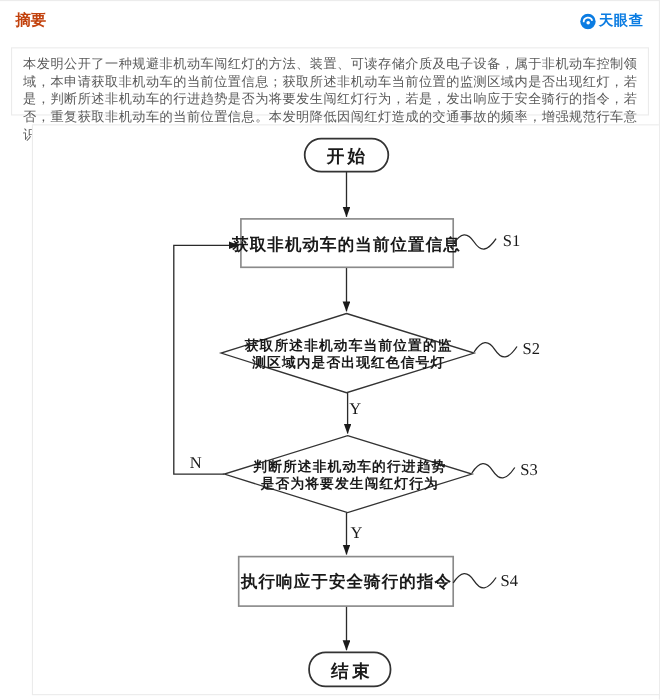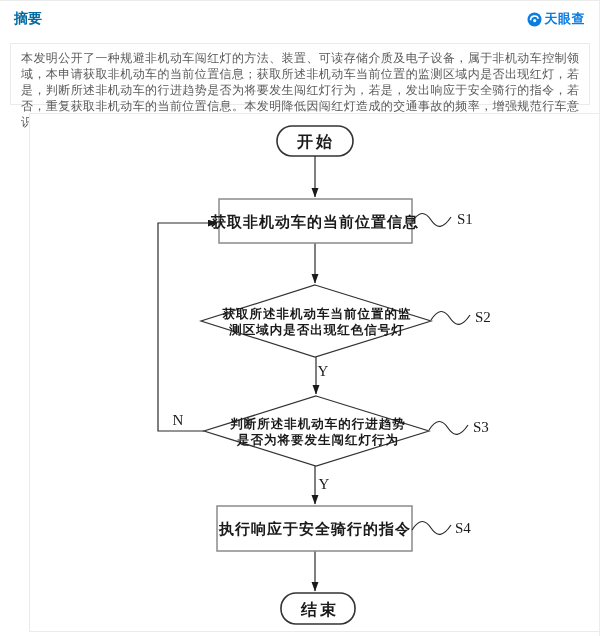--- a/index.html
+++ b/index.html
@@ -14,7 +14,7 @@
     display:flex; align-items:center; justify-content:space-between;
     padding:0 14px;
   }
-  .page-title { font-size:14px; font-weight:bold; color:#0369a1; }
+  .page-title { font-size:14px; font-weight:bold; color:#c2410c; }
   .brand { display:flex; align-items:center; gap:3px; }
   .brand-name { font-size:13px; font-weight:bold; color:#0b7ce2; letter-spacing:0.5px; }
   .abstract-box {

